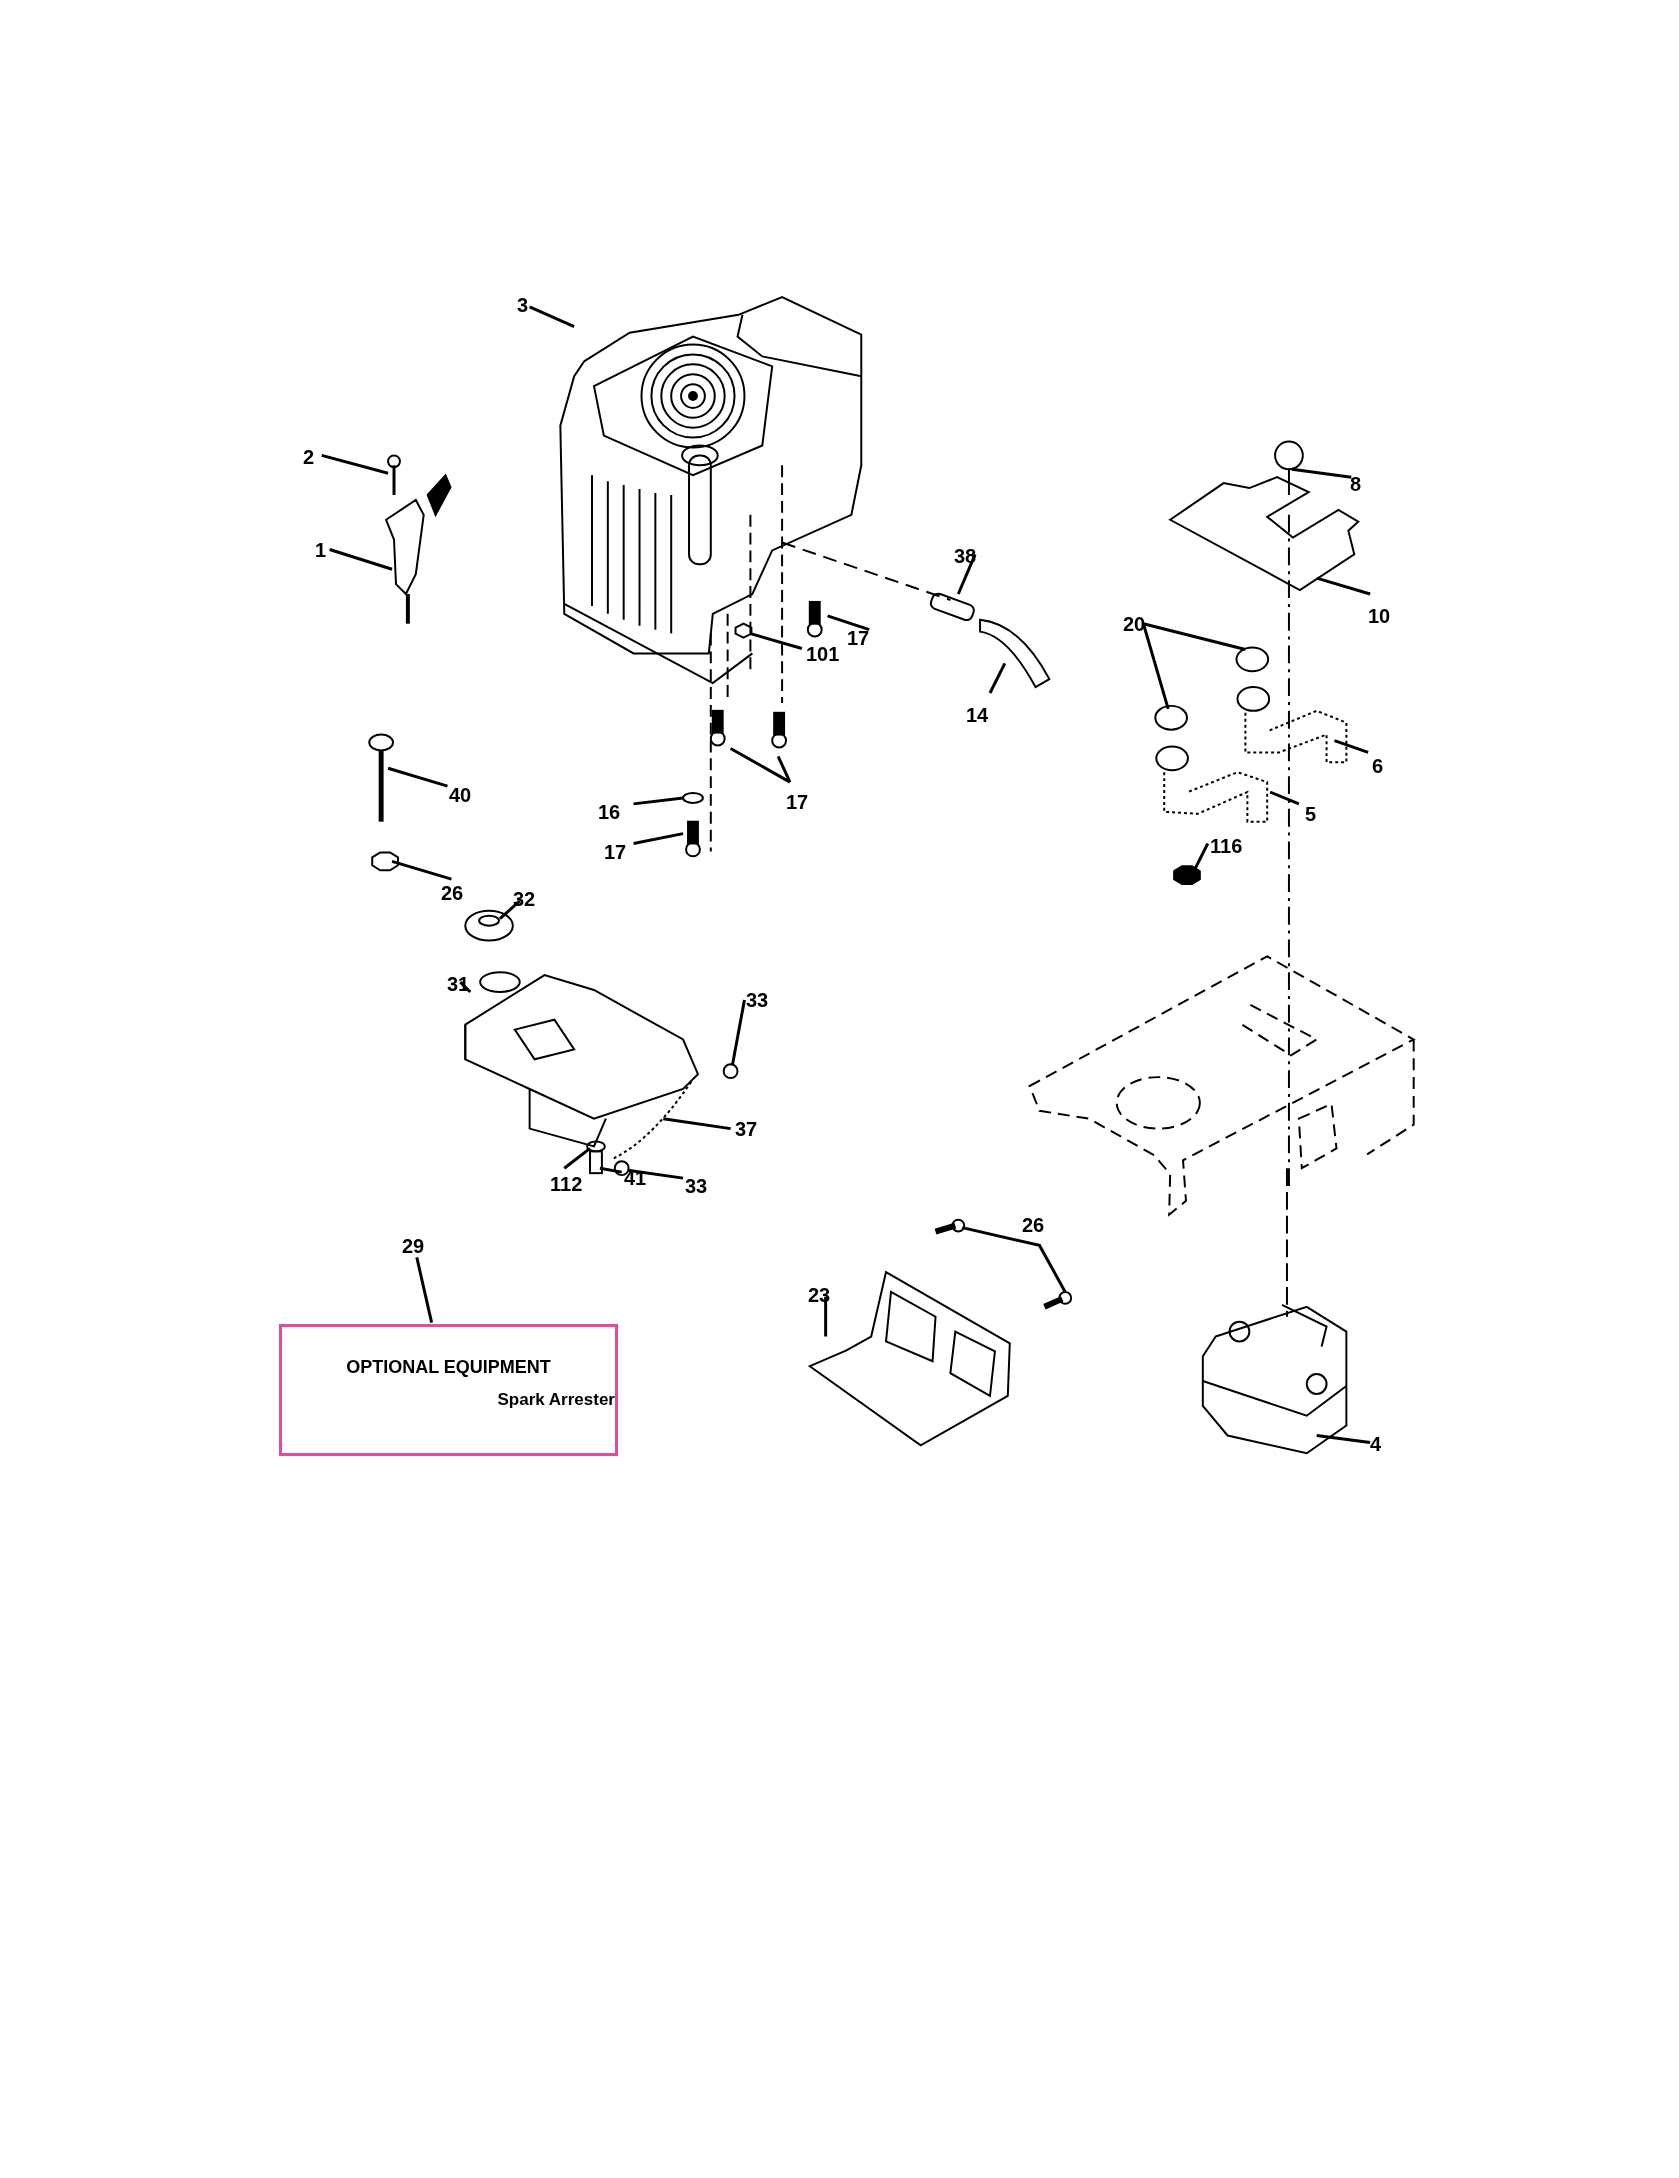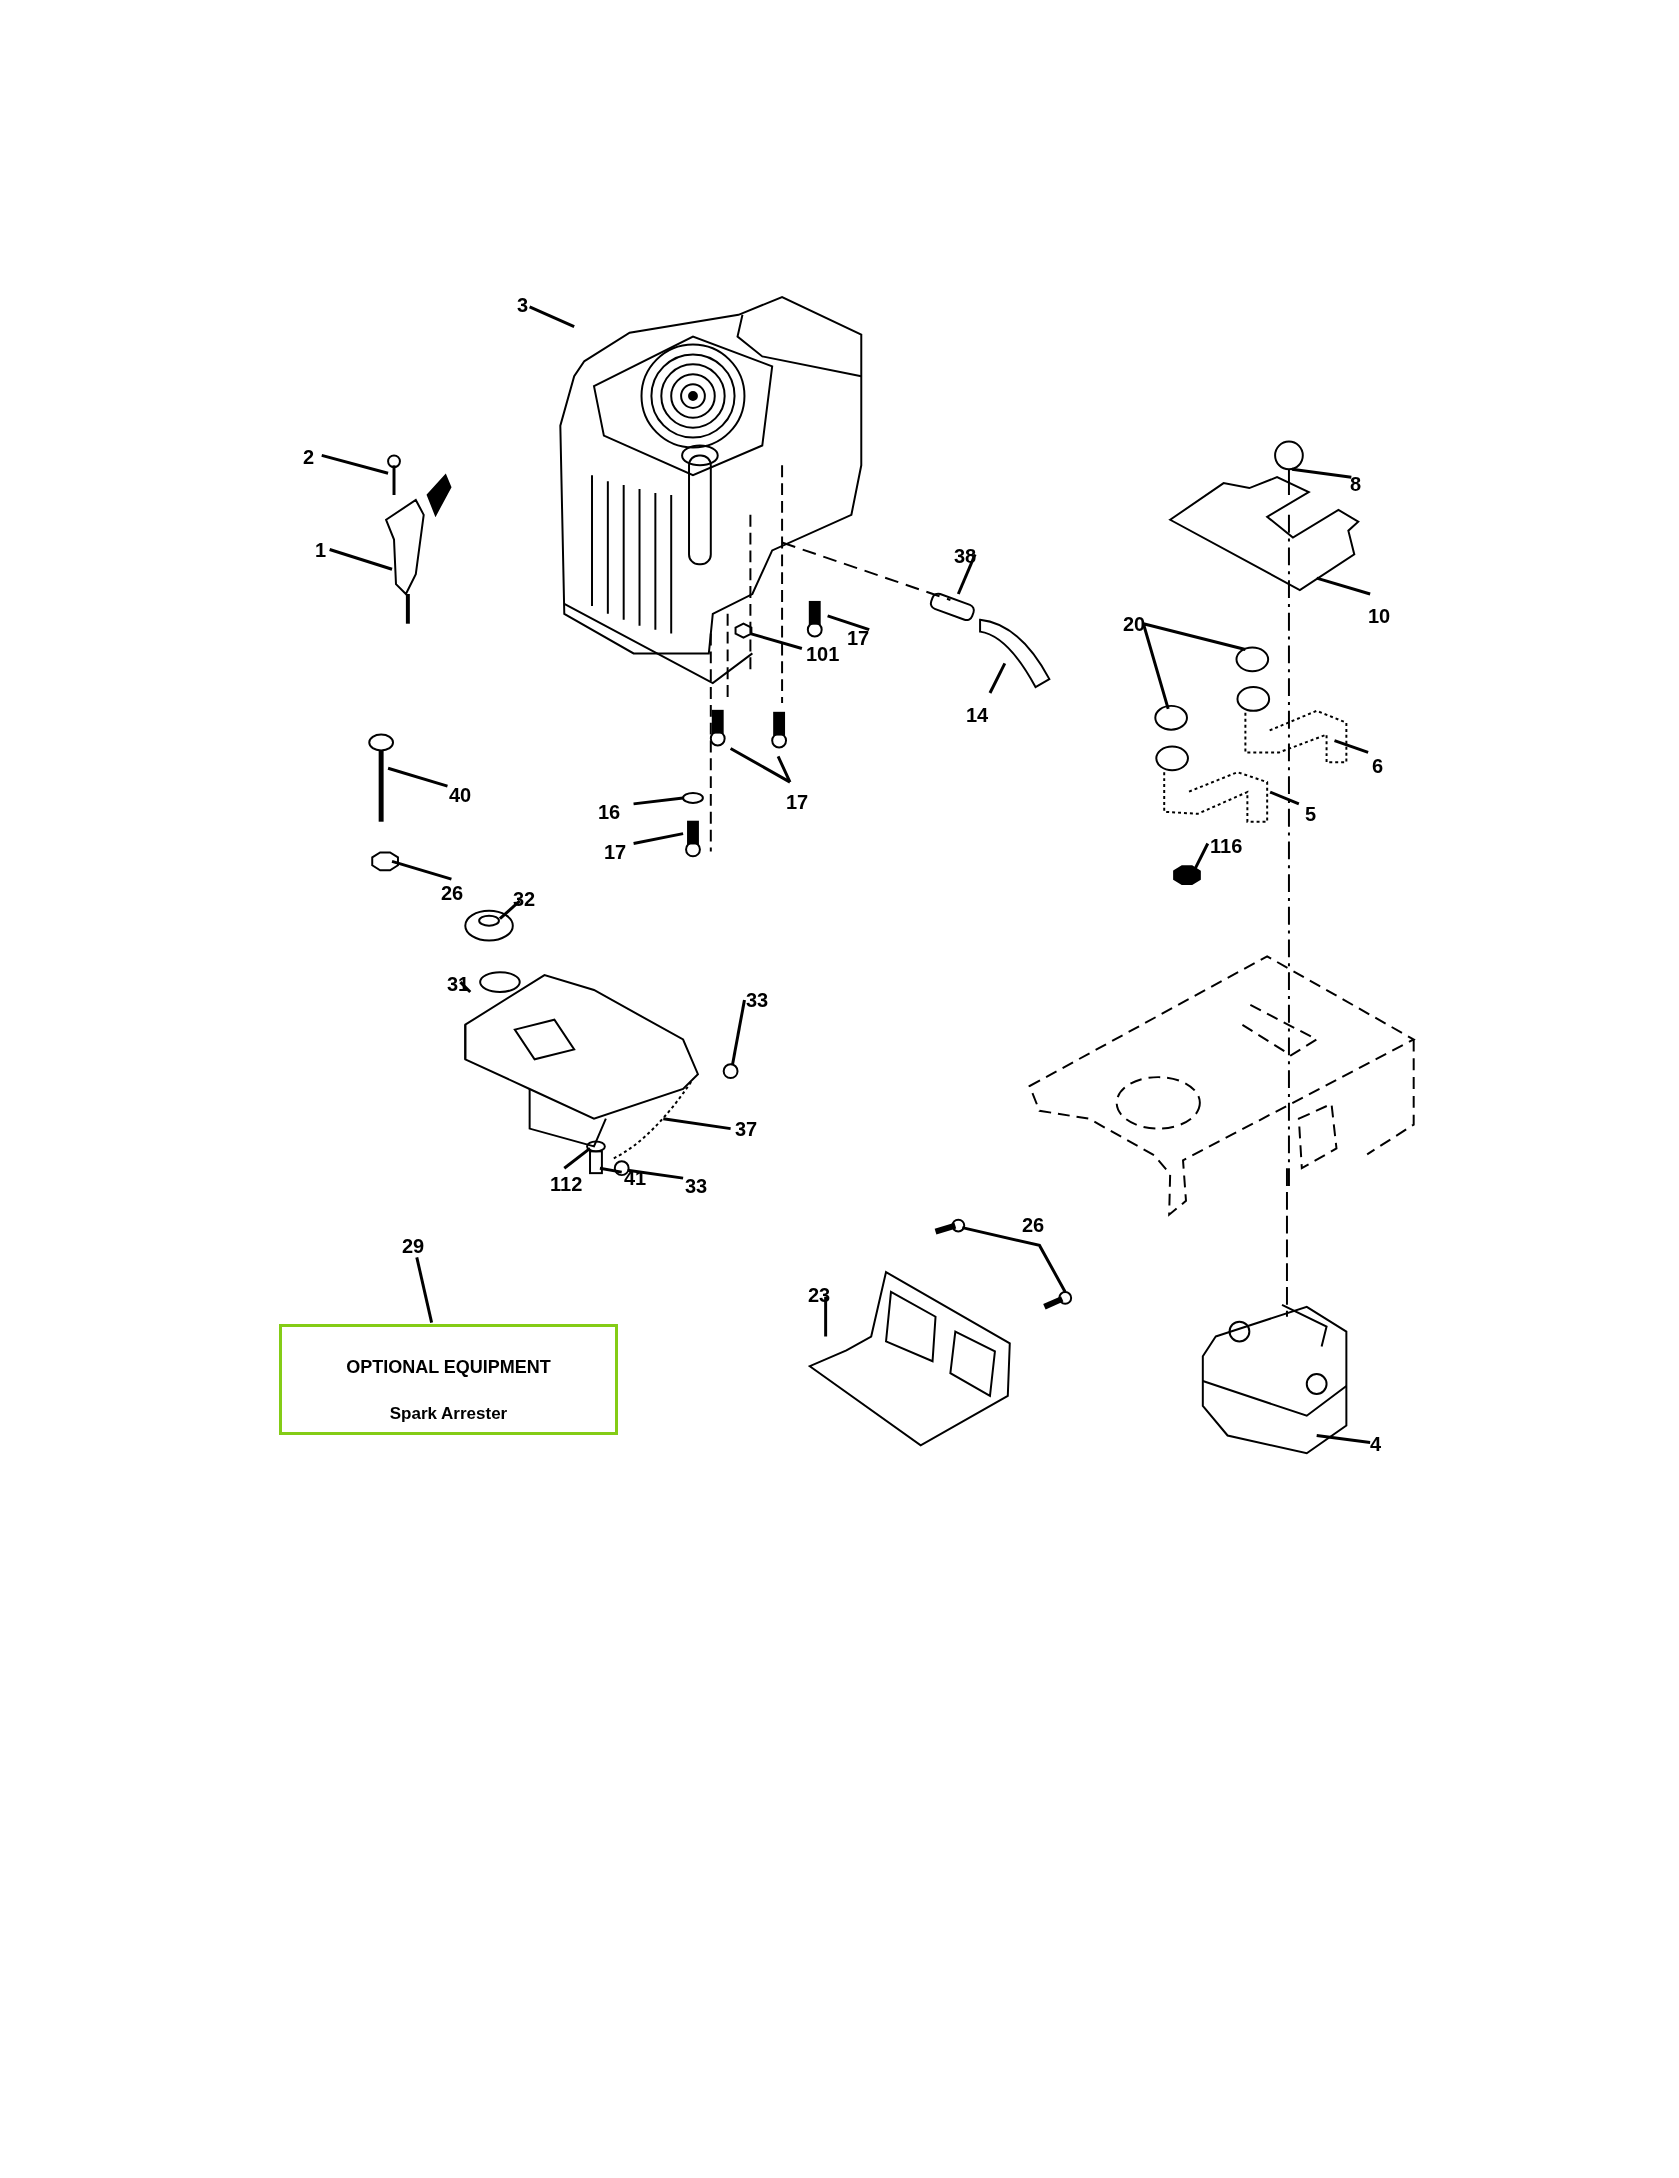--- a/index.html
+++ b/index.html
@@ -6,7 +6,7 @@
   body{width:1679px;height:2178px;position:relative;overflow:hidden;font-family:"Liberation Sans",sans-serif;}
   #diagram{position:absolute;left:0;top:0;width:1679px;height:2178px;}
   .lbl{position:absolute;font-family:"Liberation Sans",sans-serif;font-weight:bold;font-size:20px;color:#000;line-height:1;white-space:nowrap;}
-  .optbox{position:absolute;left:279px;top:1324px;width:339px;height:111px;border:3px solid #84cc16;box-sizing:border-box;padding-left:7px;}
+  .optbox{position:absolute;left:279px;top:1324px;width:339px;height:132px;border:3px solid #ec4899;box-sizing:border-box;padding-left:7px;}
   .optbox .t1{position:absolute;left:0;right:0;top:30px;text-align:center;font-weight:bold;font-size:18px;}
   .optbox .t2{position:absolute;left:0;right:0;top:77px;text-align:center;font-weight:bold;font-size:17px;}
 </style>

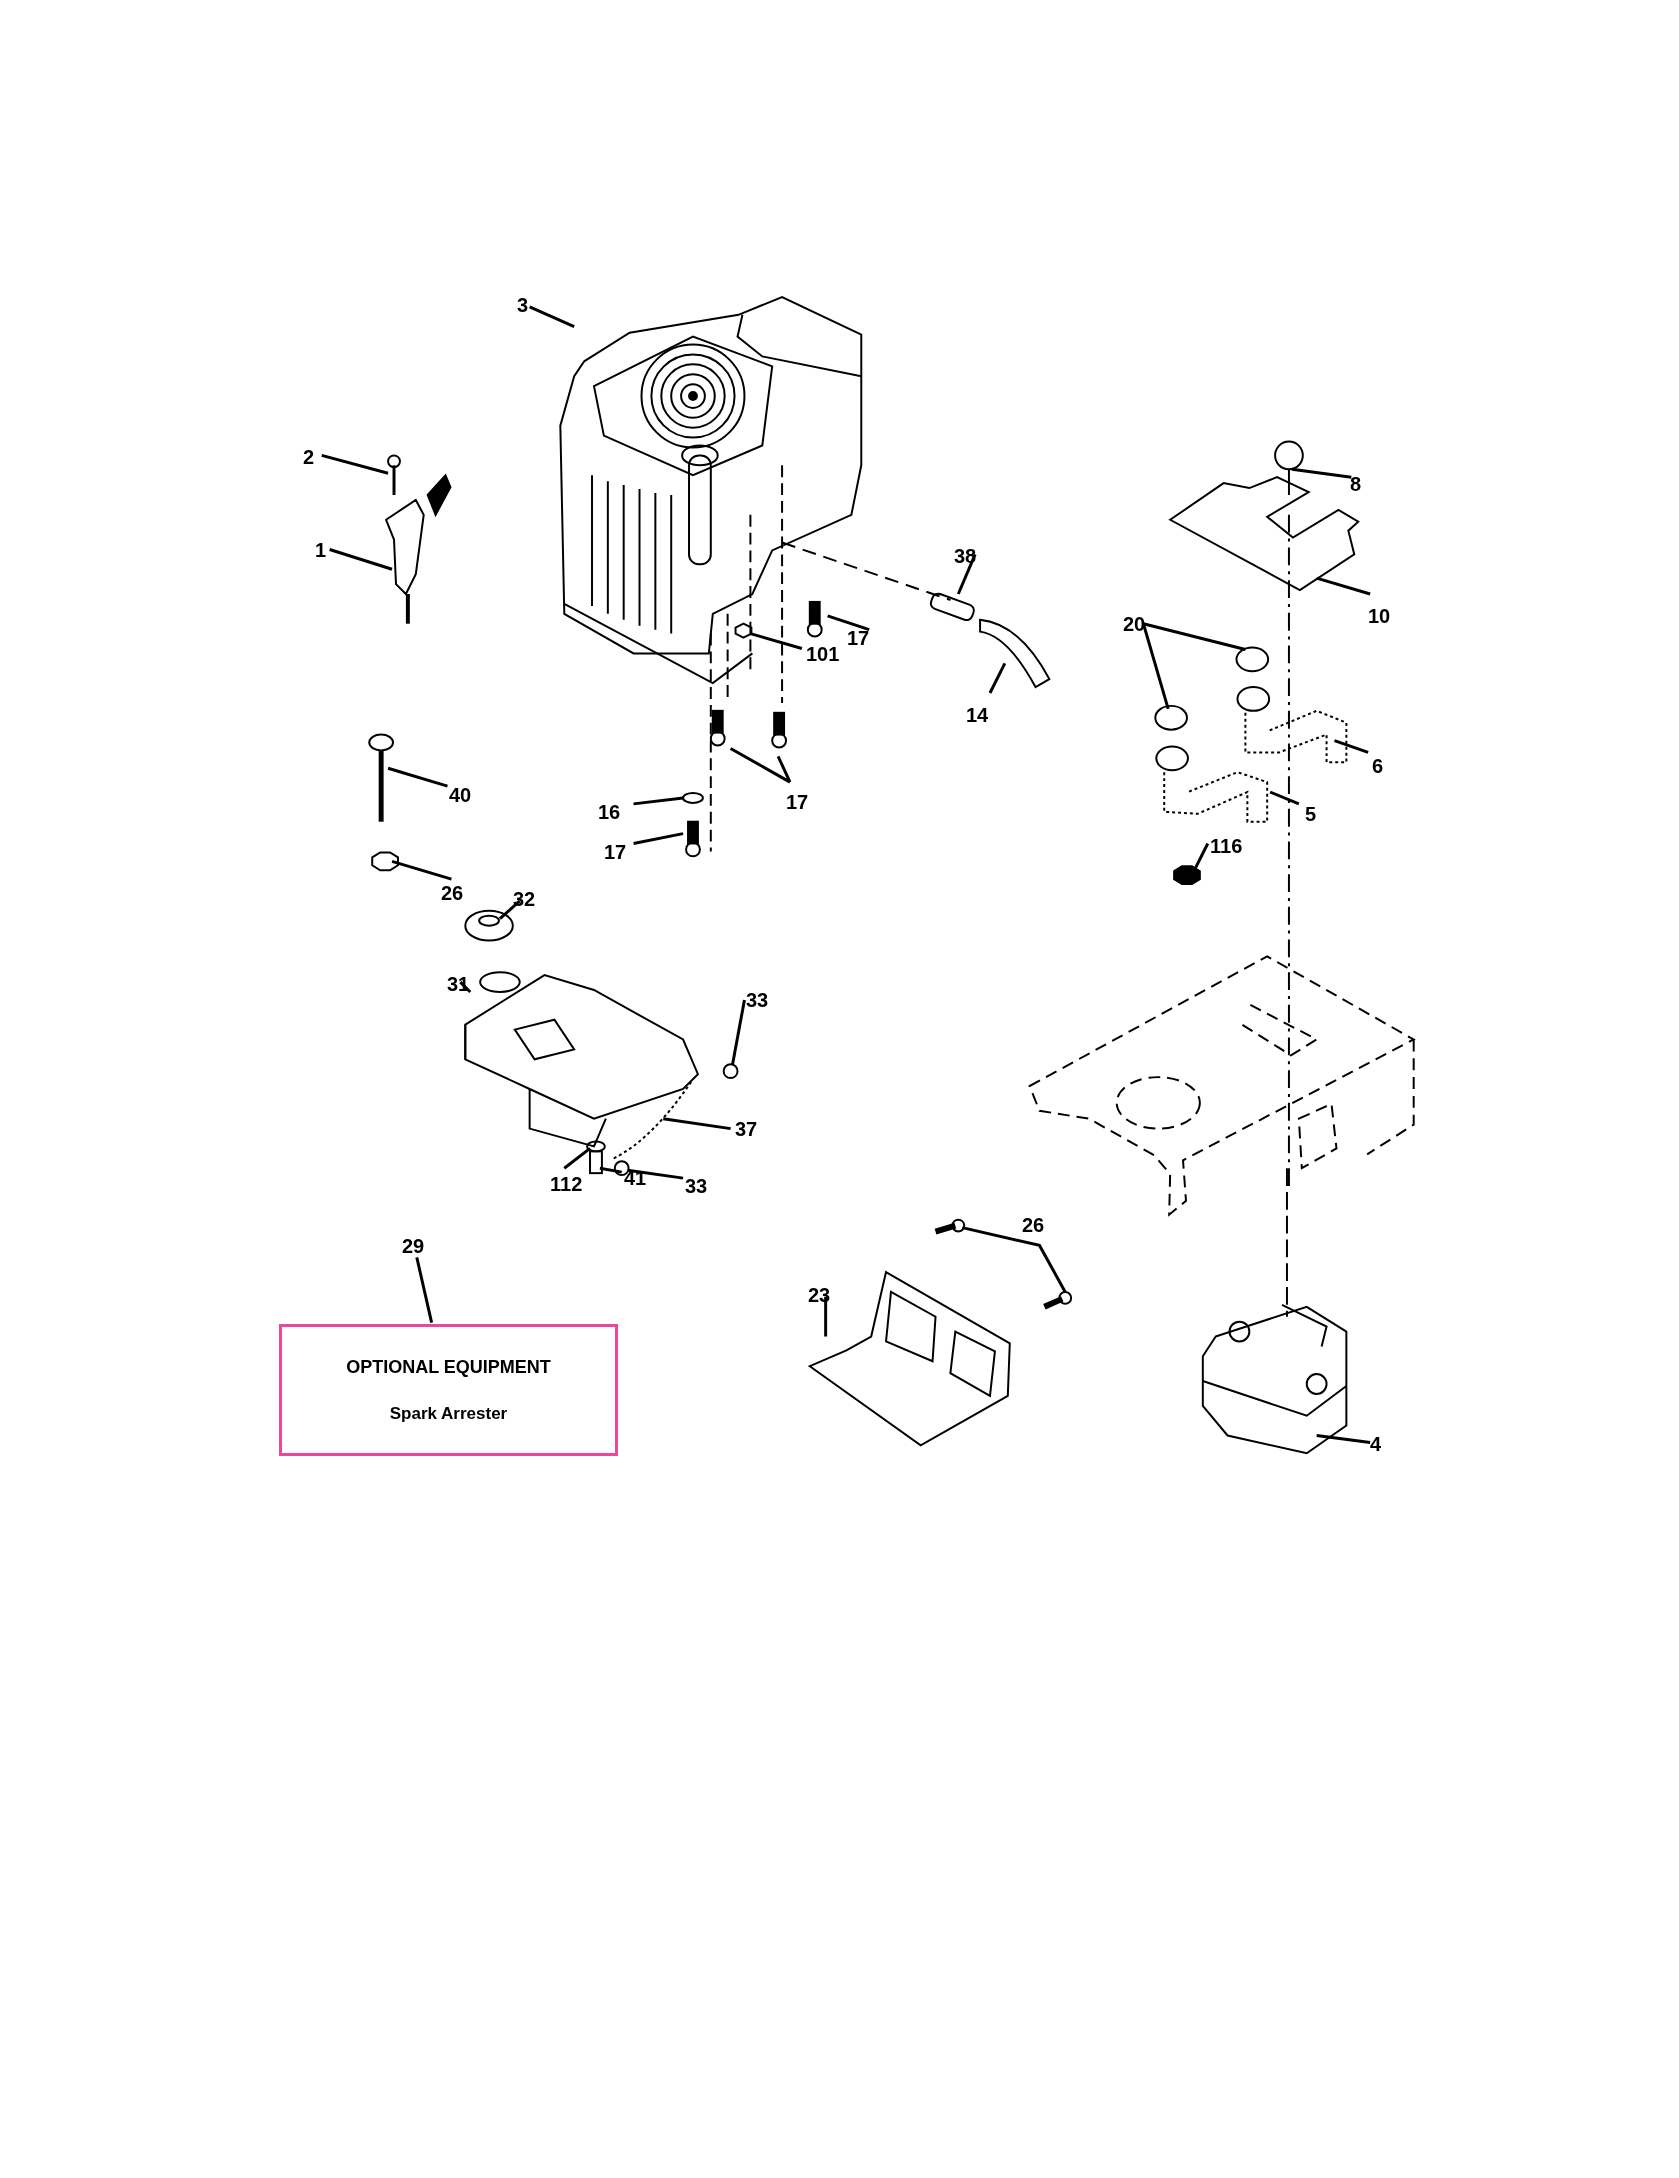--- a/index.html
+++ b/index.html
@@ -8,7 +8,7 @@
   .lbl{position:absolute;font-family:"Liberation Sans",sans-serif;font-weight:bold;font-size:20px;color:#000;line-height:1;white-space:nowrap;}
   .optbox{position:absolute;left:279px;top:1324px;width:339px;height:132px;border:3px solid #ec4899;box-sizing:border-box;padding-left:7px;}
   .optbox .t1{position:absolute;left:0;right:0;top:30px;text-align:center;font-weight:bold;font-size:18px;}
-  .optbox .t2{position:absolute;left:0;right:0;top:77px;text-align:center;font-weight:bold;font-size:17px;}
+  .optbox .t2{position:absolute;left:0;right:0;top:63px;text-align:right;font-weight:bold;font-size:17px;}
 </style>
 </head>
 <body>

